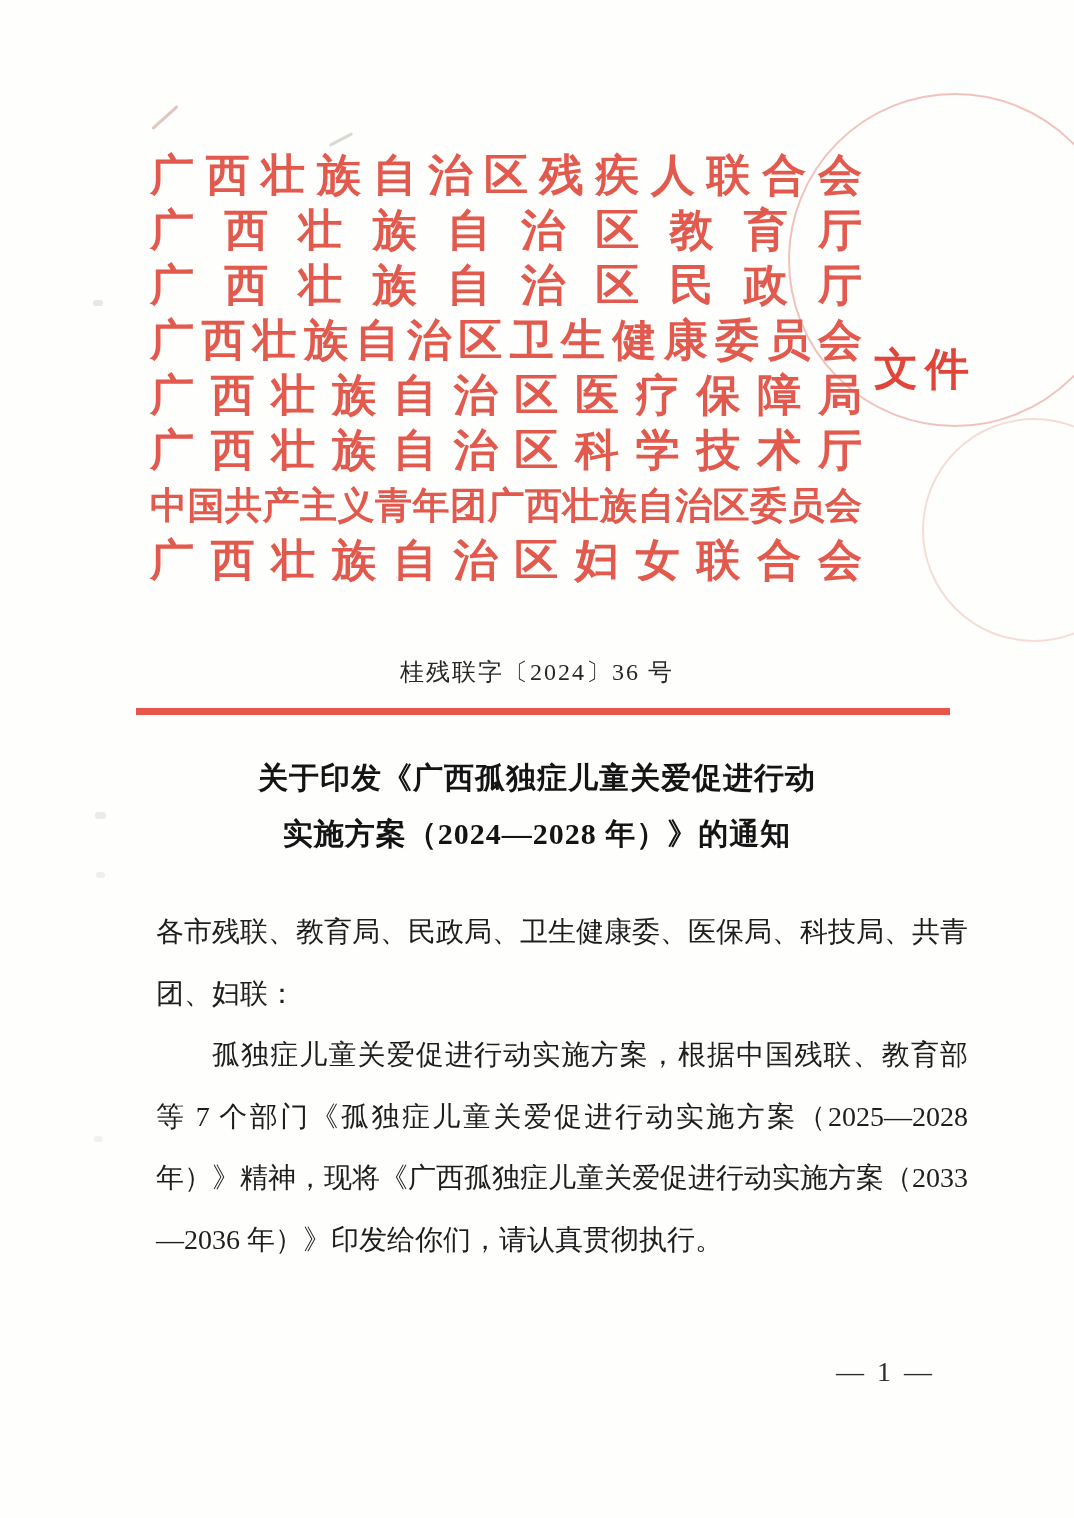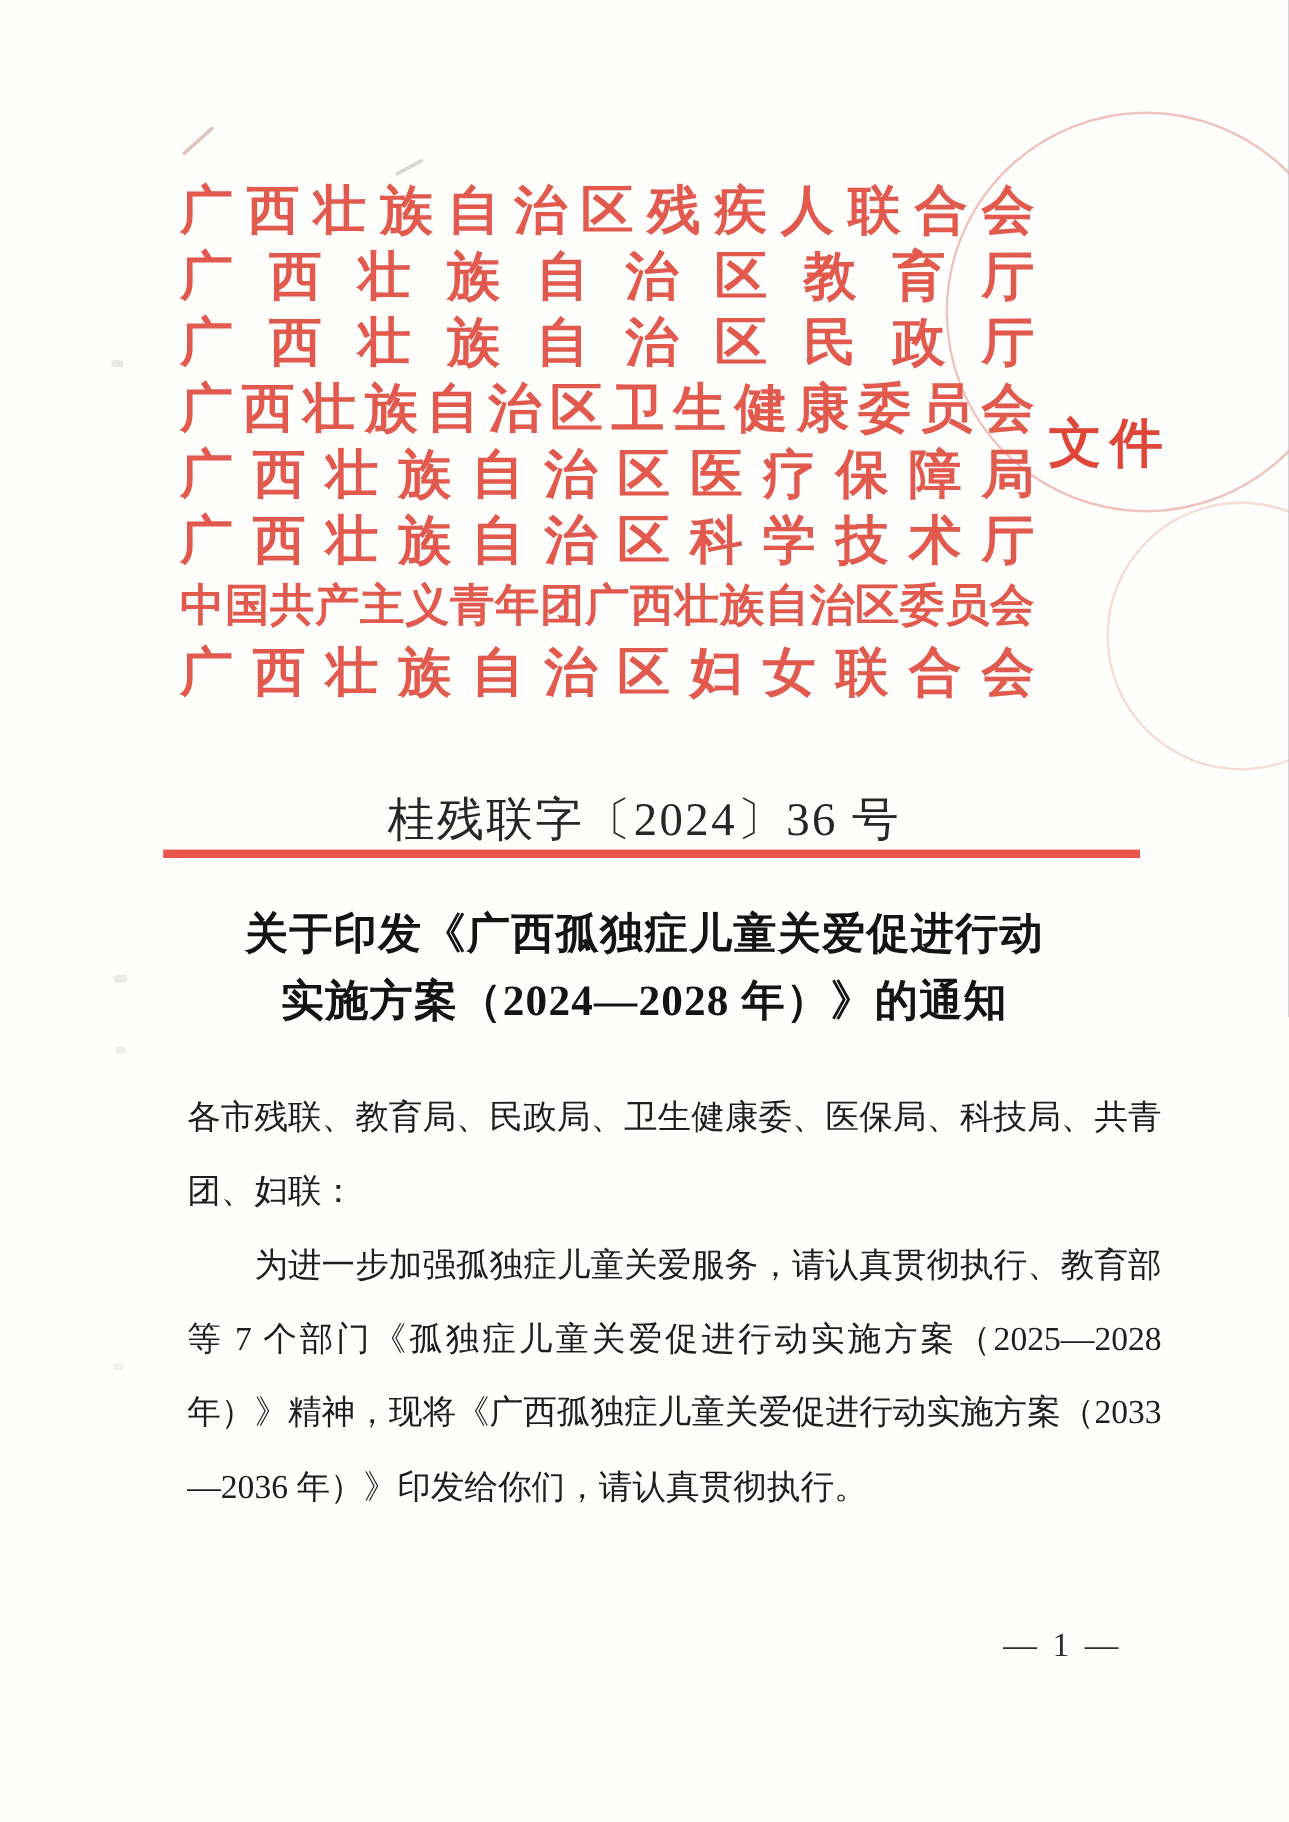--- a/index.html
+++ b/index.html
@@ -72,7 +72,7 @@
     position: absolute;
     left: 0; top: 656px; width: 100%;
     text-align: center;
-    font-size: 39px;
+    font-size: 24px;
     color: #272727;
     letter-spacing: 2px;
   }

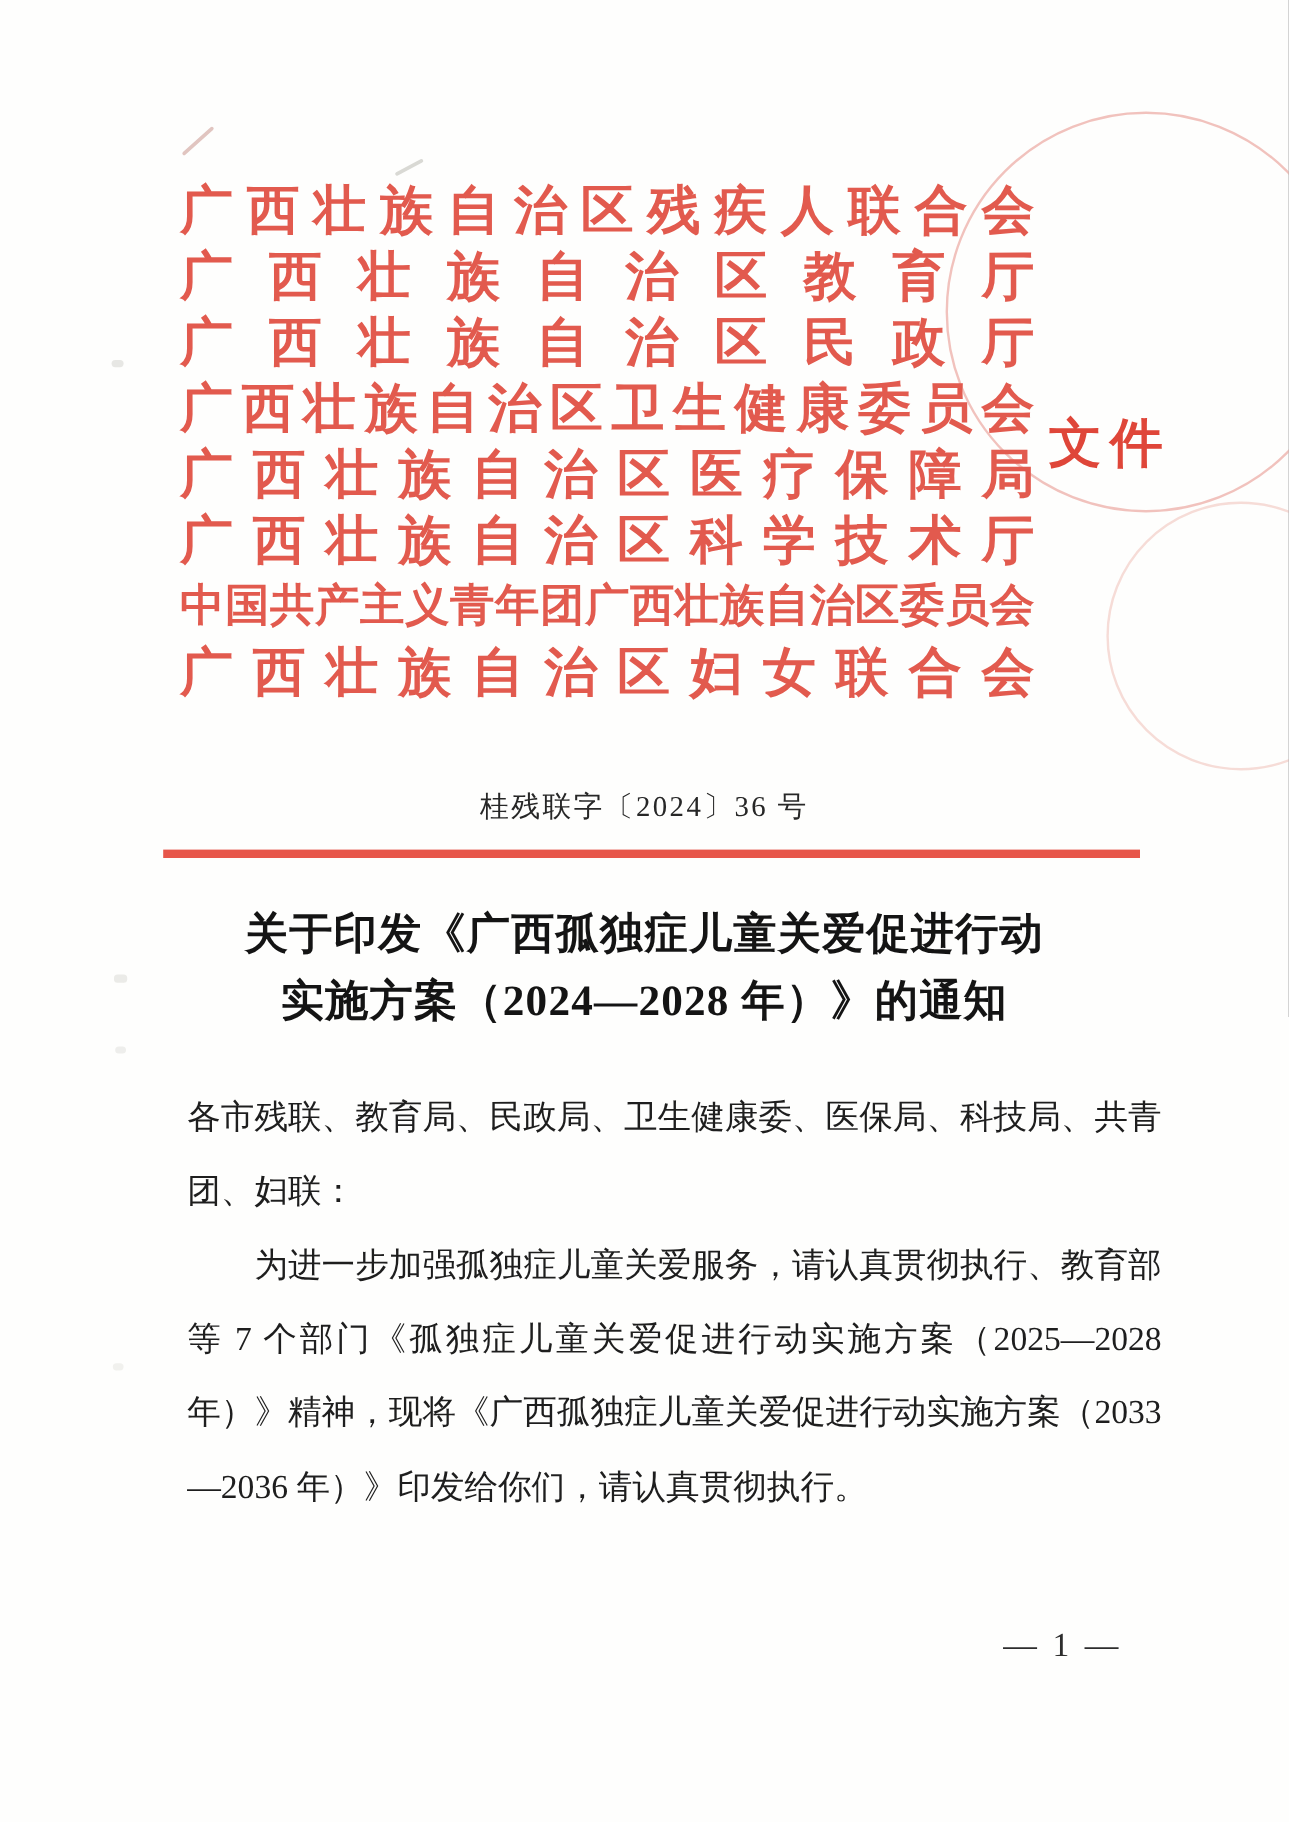--- a/index.html
+++ b/index.html
@@ -88,7 +88,7 @@
     position: absolute;
     left: 0; top: 750px; width: 100%;
     text-align: center;
-    font-size: 36px;
+    font-size: 30px;
     font-weight: bold;
     color: #141414;
     line-height: 56px;

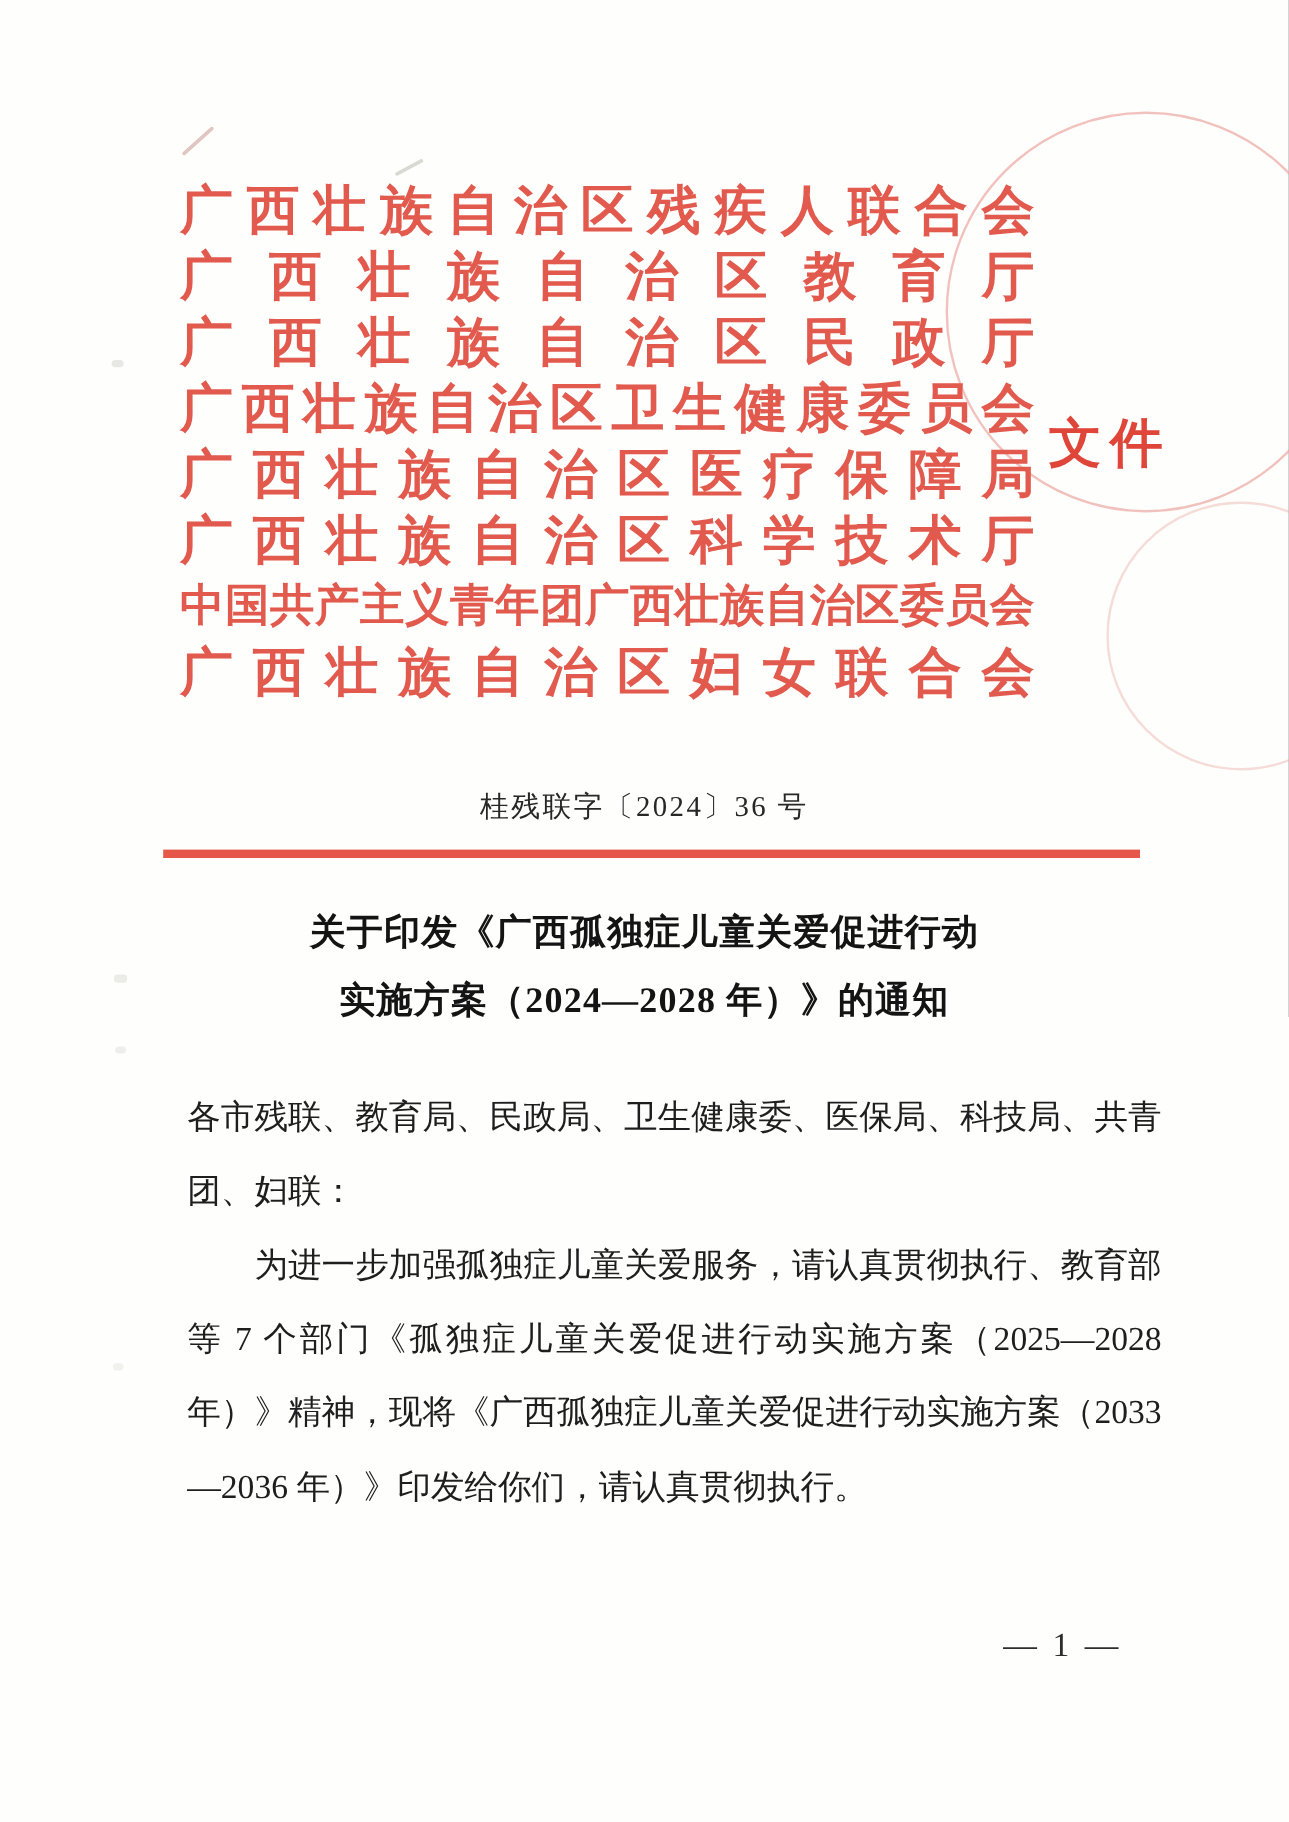--- a/index.html
+++ b/index.html
@@ -265,7 +265,7 @@
   <div class="body-text">
     <div class="line just">各市残联、教育局、民政局、卫生健康委、医保局、科技局、共青</div>
     <div class="line">团、妇联：</div>
-    <div class="line just indent">为进一步加强孤独症儿童关爱服务，请认真贯彻执行、教育部</div>
+    <div class="line just indent">孤独症儿童关爱促进行动实施方案，根据中国残联、教育部</div>
     <div class="line just">等 7 个部门《孤独症儿童关爱促进行动实施方案（2025—2028</div>
     <div class="line just">年）》精神，现将《广西孤独症儿童关爱促进行动实施方案（2033</div>
     <div class="line">—2036 年）》印发给你们，请认真贯彻执行。</div>

